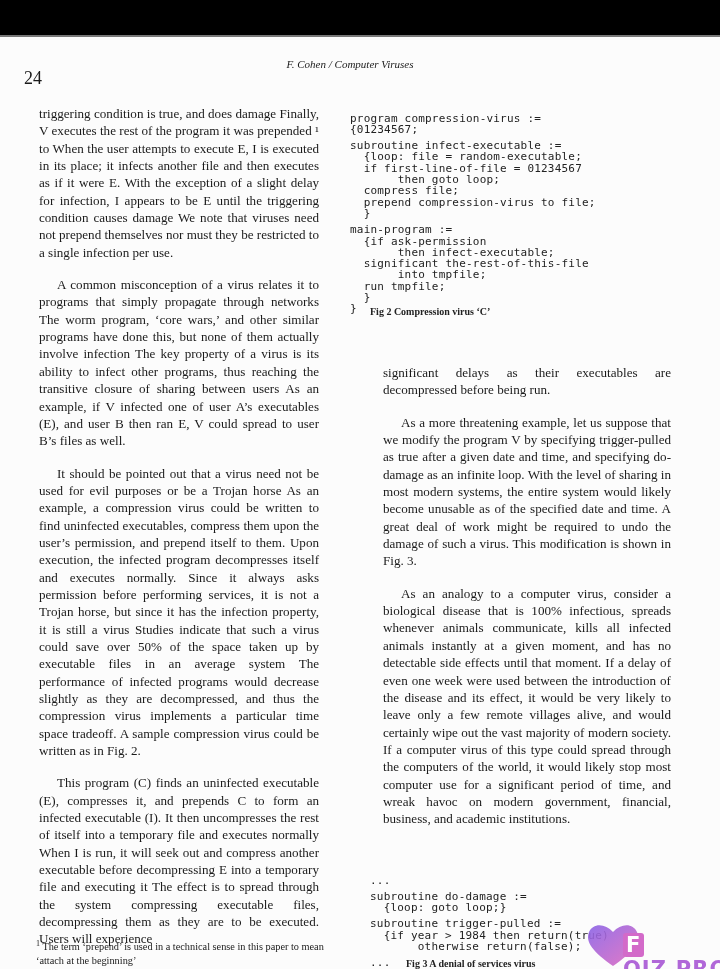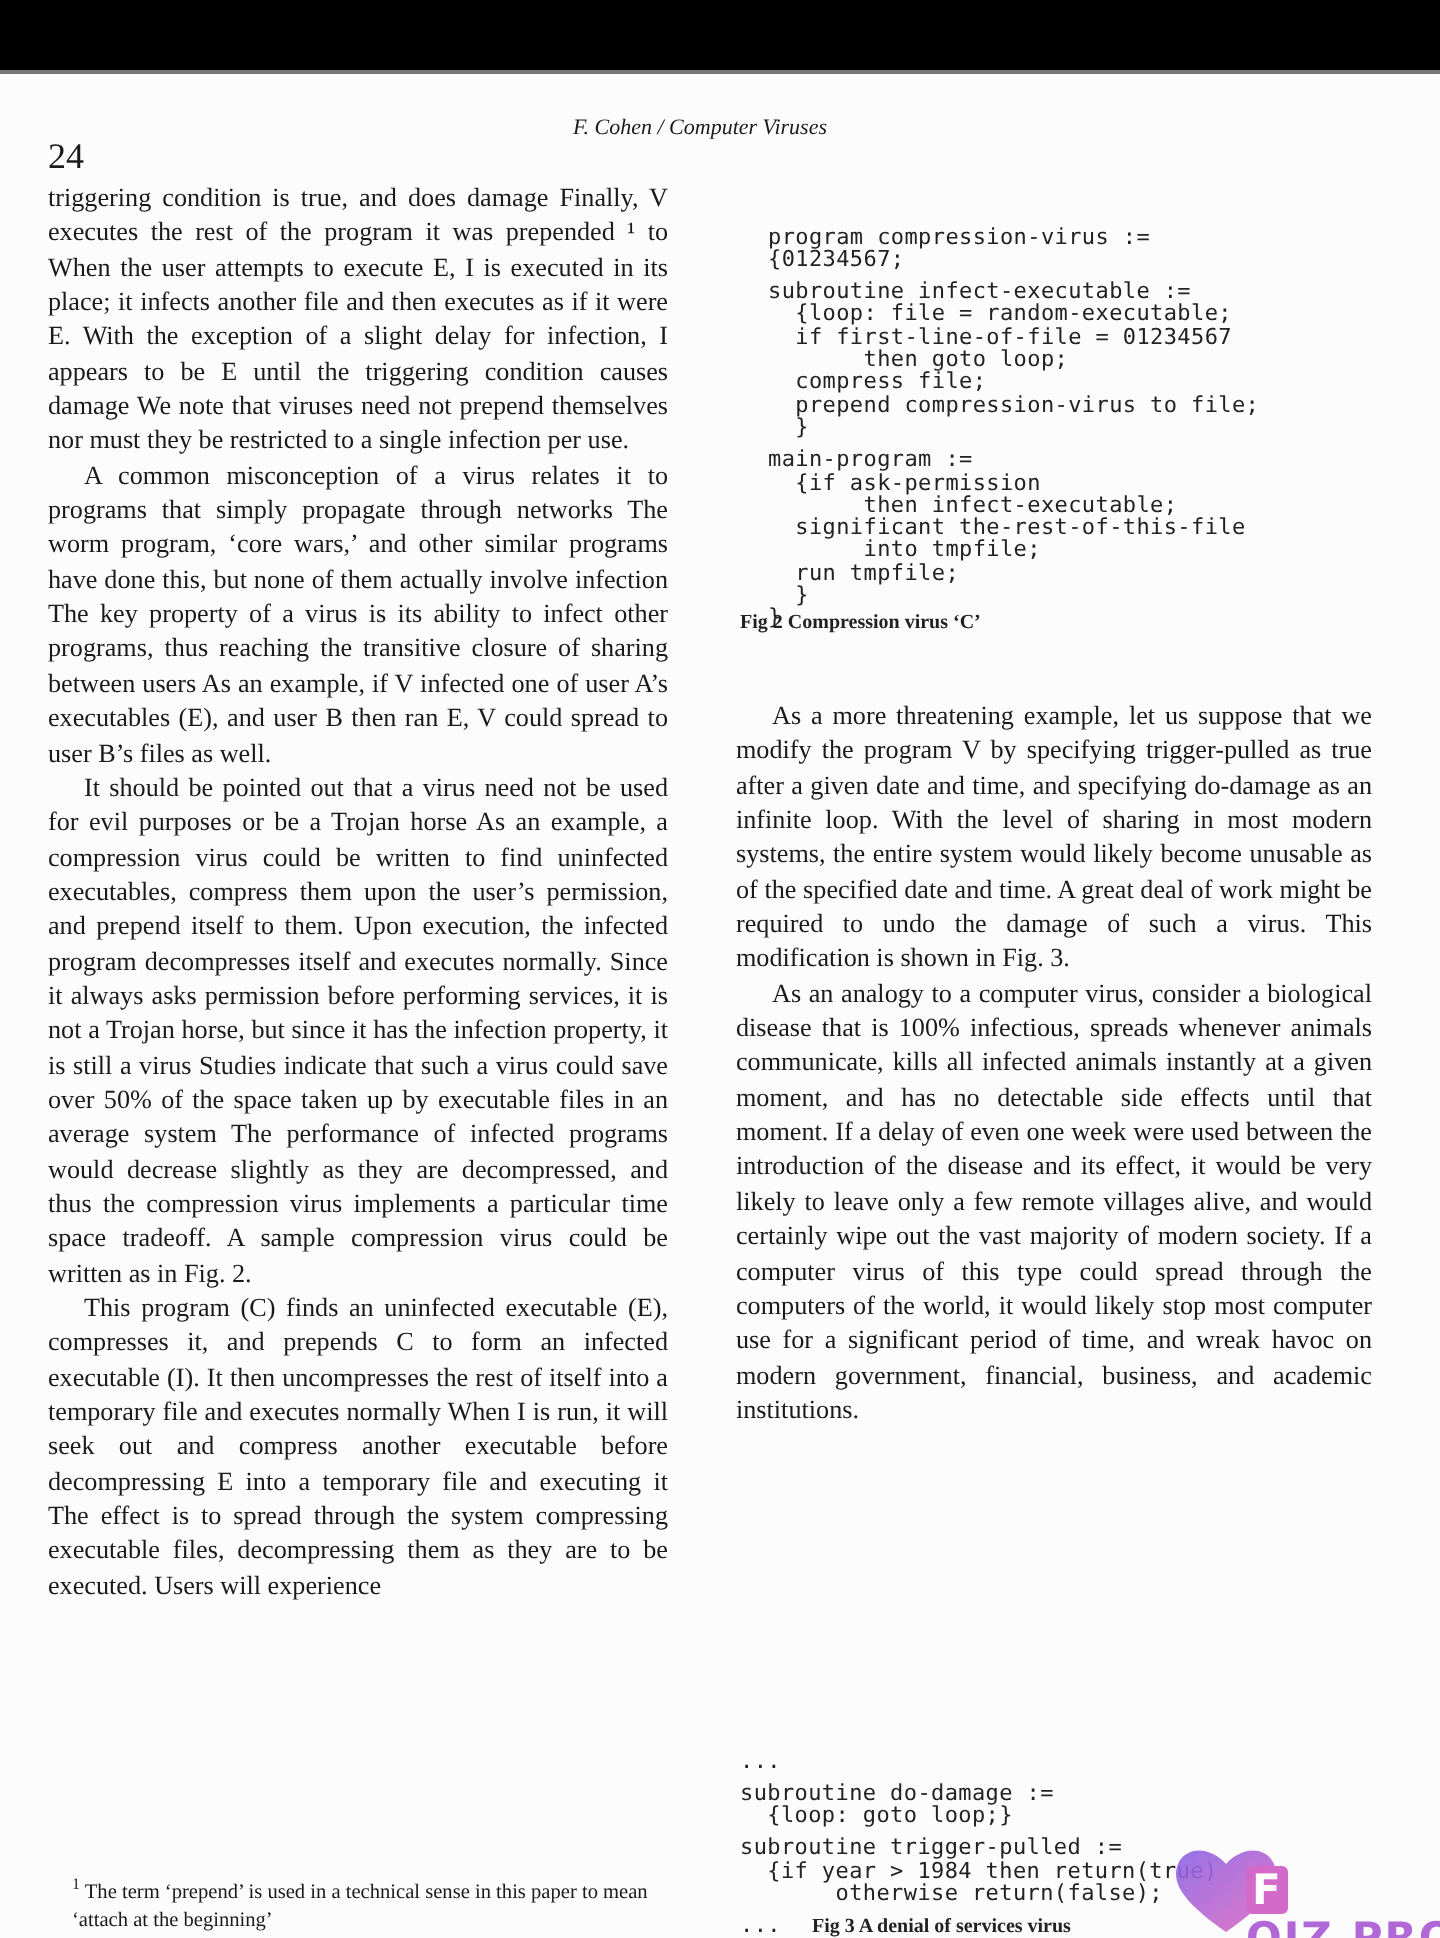--- a/index.html
+++ b/index.html
@@ -14,7 +14,7 @@
   .col { position: absolute; width: 310px; font-size: 13.1px; line-height: 17.35px; text-align: justify; }
   .col-left { left: 24px; top: 90px; }
   .col-right { left: 368px; width: 318px; }
-  .col p { margin: 0; text-indent: 0; }
+  .col p { margin: 15px; text-indent: 0; }
   .col p.indent { text-indent: 18px; }
   .code {
     position: absolute; font-family: "DejaVu Sans Mono", "Liberation Mono", monospace;

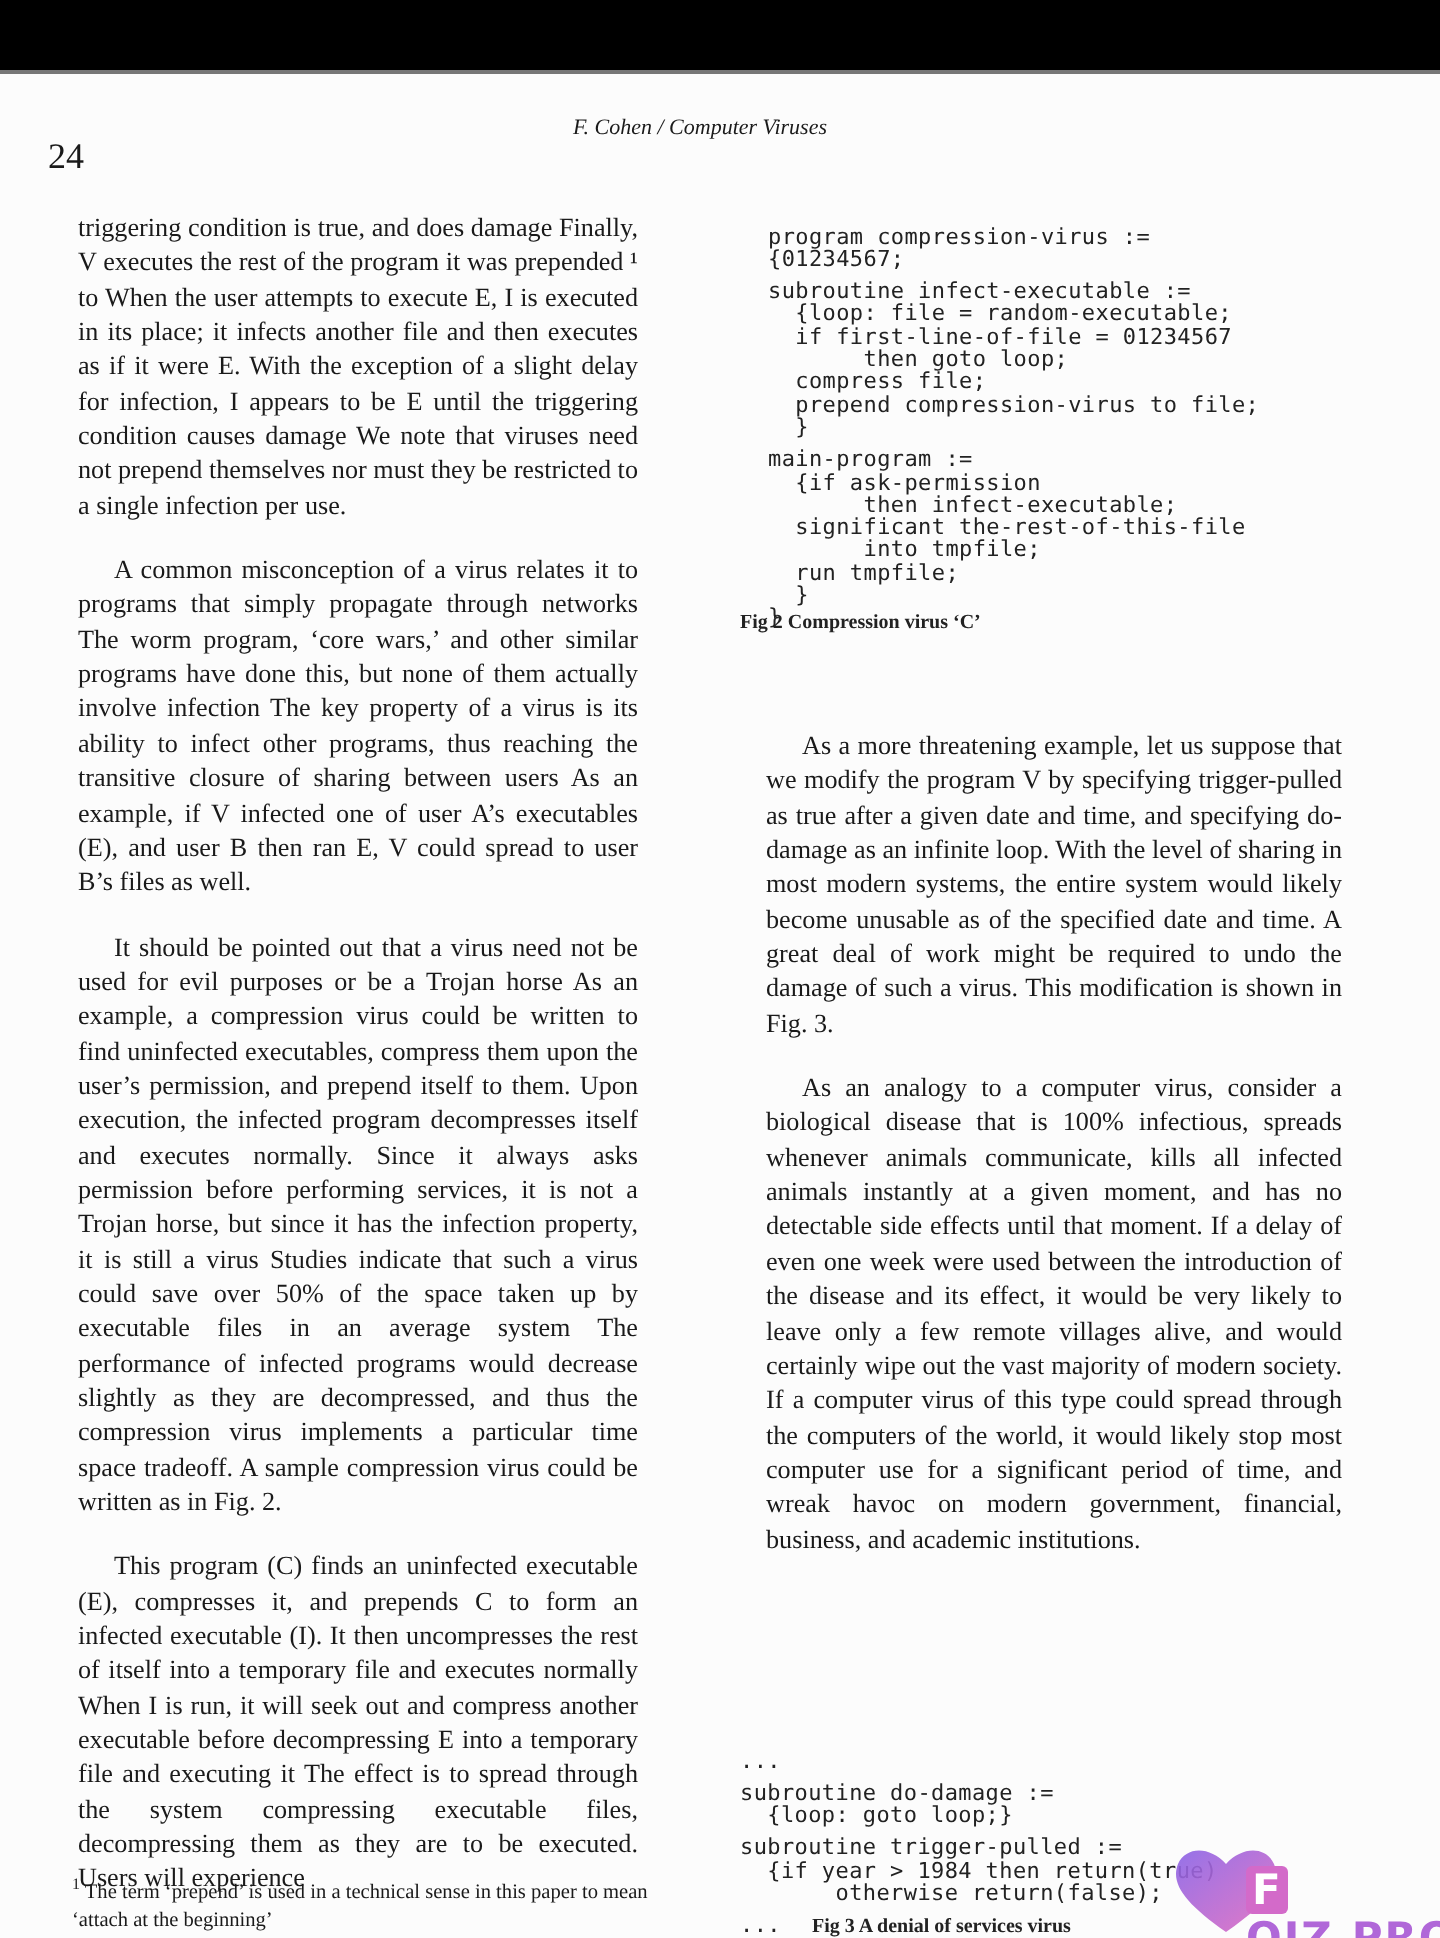--- a/index.html
+++ b/index.html
@@ -45,7 +45,7 @@
   <p class="indent">This program (C) finds an uninfected executable (E), compresses it, and prepends C to form an infected executable (I). It then uncompresses the rest of itself into a temporary file and executes normally When I is run, it will seek out and compress another executable before decompressing E into a temporary file and executing it The effect is to spread through the system compressing executable files, decompressing them as they are to be executed. Users will experience</p>
 </div>
 
-<div class="code" style="left:384px; top:90px;">
+<div class="code" style="left:350px; top:90px;">
   <span class="blk">program compression-virus :=
 {01234567;</span><span class="blk">subroutine infect-executable :=
   {loop: file = random-executable;

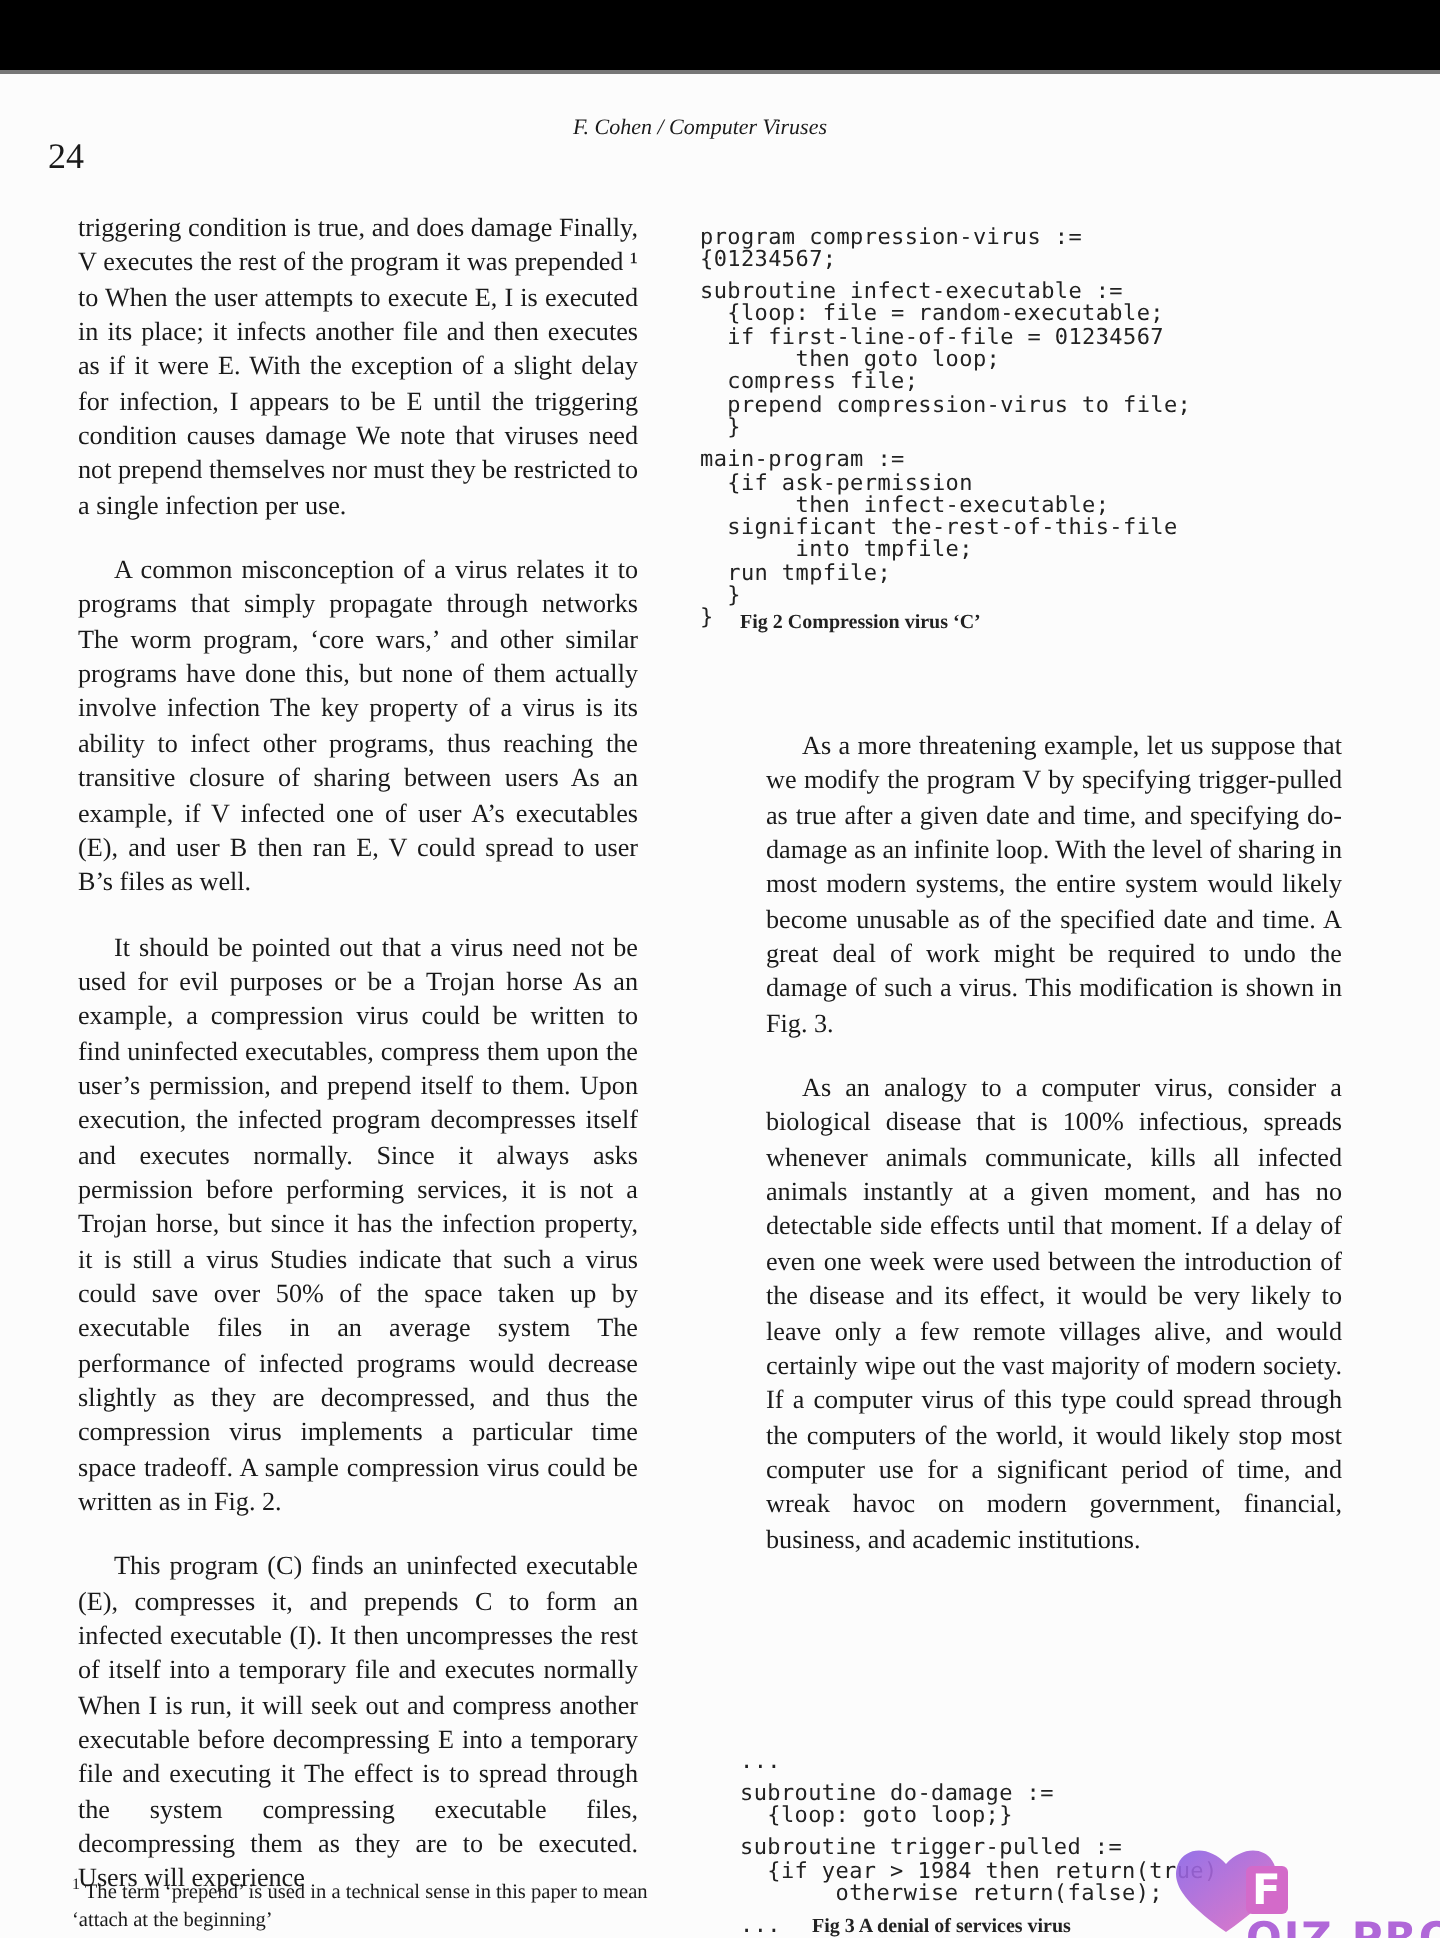--- a/index.html
+++ b/index.html
@@ -65,6 +65,7 @@
 <div class="caption" style="left:370px; top:306px;">Fig 2 Compression virus ‘C’</div>
 
 <div class="col col-right" style="top:349px;">
+  <p>significant delays as their executables are decompressed before being run.</p>
   <p class="indent">As a more threatening example, let us suppose that we modify the program V by specifying trigger-pulled as true after a given date and time, and specifying do-damage as an infinite loop. With the level of sharing in most modern systems, the entire system would likely become unusable as of the specified date and time. A great deal of work might be required to undo the damage of such a virus. This modification is shown in Fig. 3.</p>
   <p class="indent">As an analogy to a computer virus, consider a biological disease that is 100% infectious, spreads whenever animals communicate, kills all infected animals instantly at a given moment, and has no detectable side effects until that moment. If a delay of even one week were used between the introduction of the disease and its effect, it would be very likely to leave only a few remote villages alive, and would certainly wipe out the vast majority of modern society. If a computer virus of this type could spread through the computers of the world, it would likely stop most computer use for a significant period of time, and wreak havoc on modern government, financial, business, and academic institutions.</p>
 </div>

